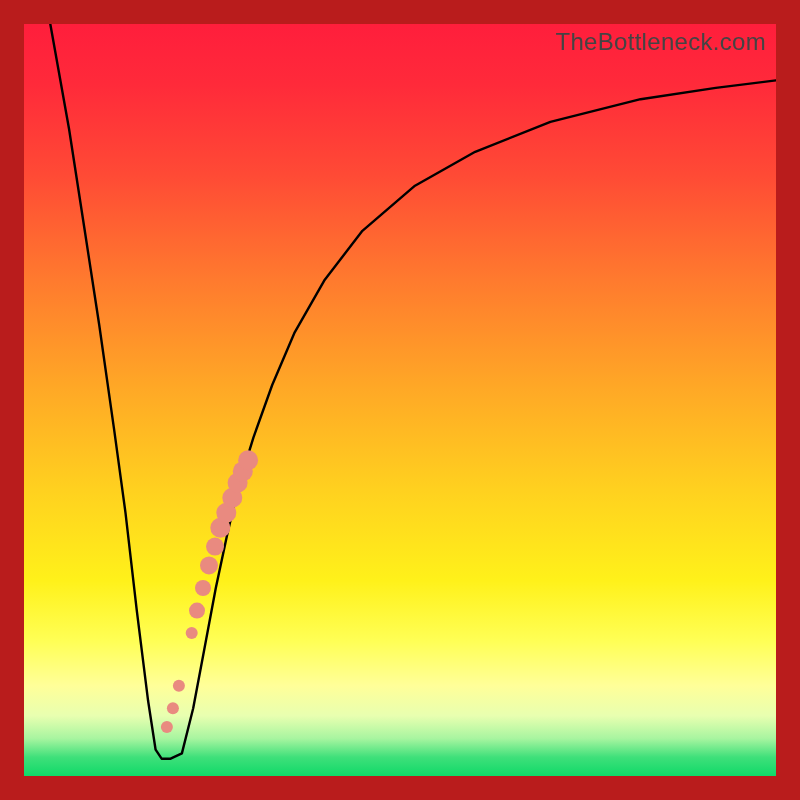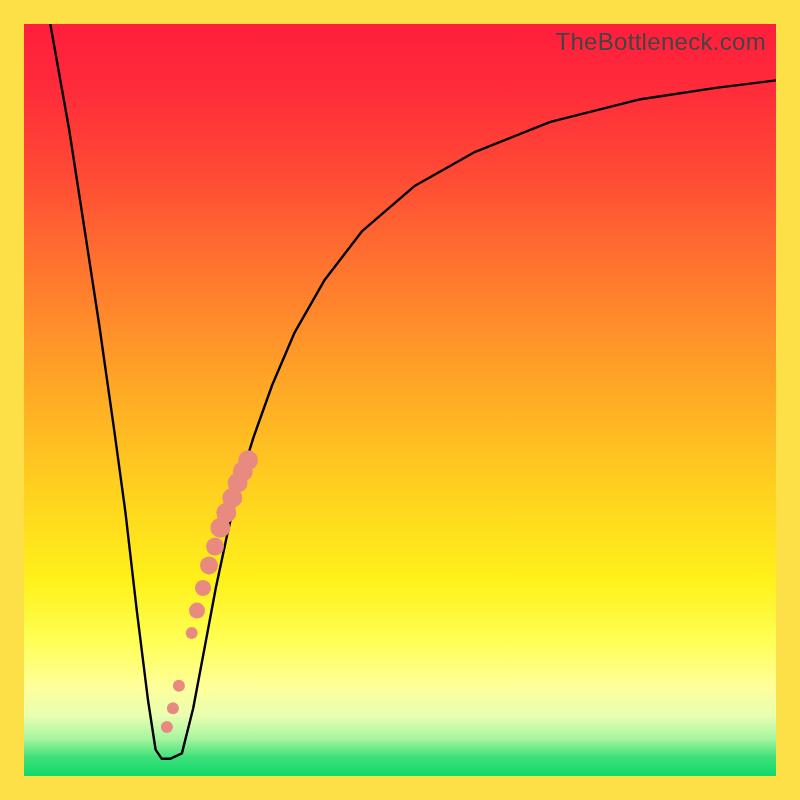--- a/index.html
+++ b/index.html
@@ -15,7 +15,7 @@
     position: relative;
     width: 800px;
     height: 800px;
-    background: #fde047;
+    background: #b91c1c;
   }
   .plot {
     position: absolute;

